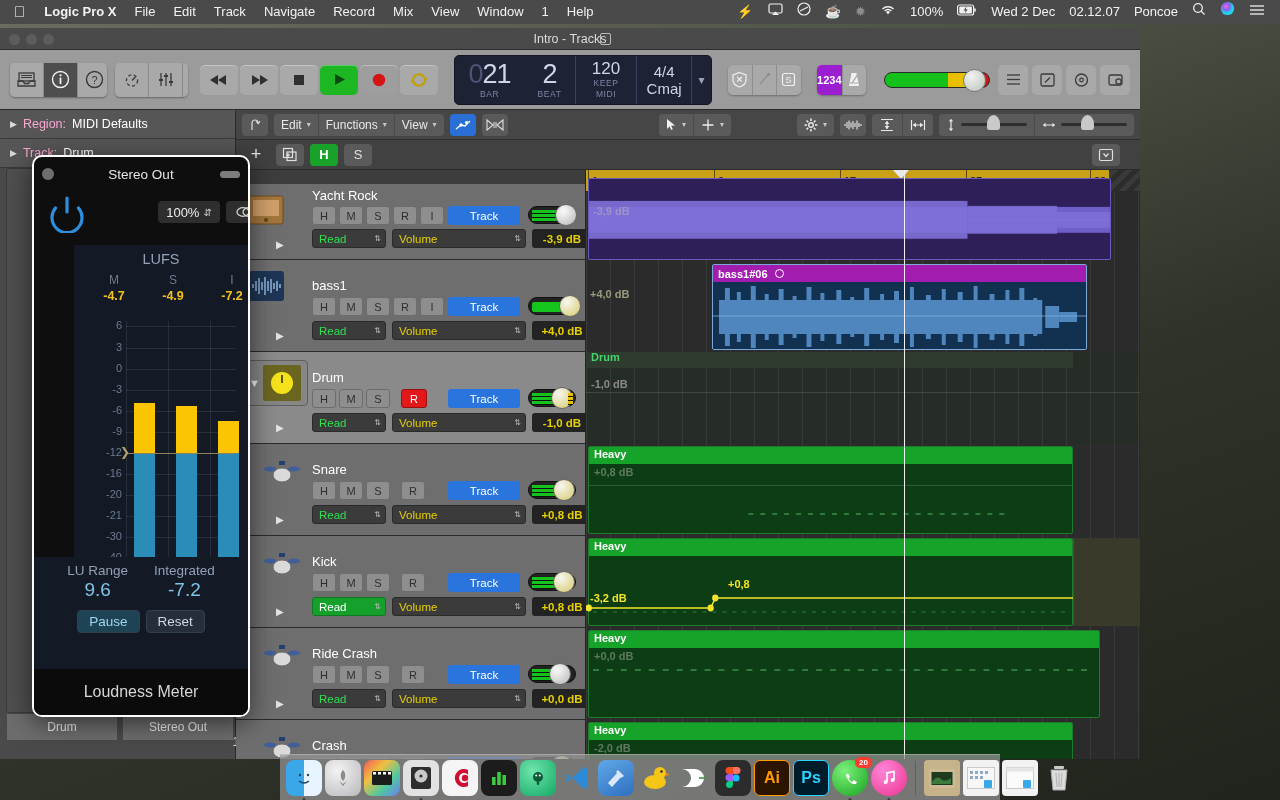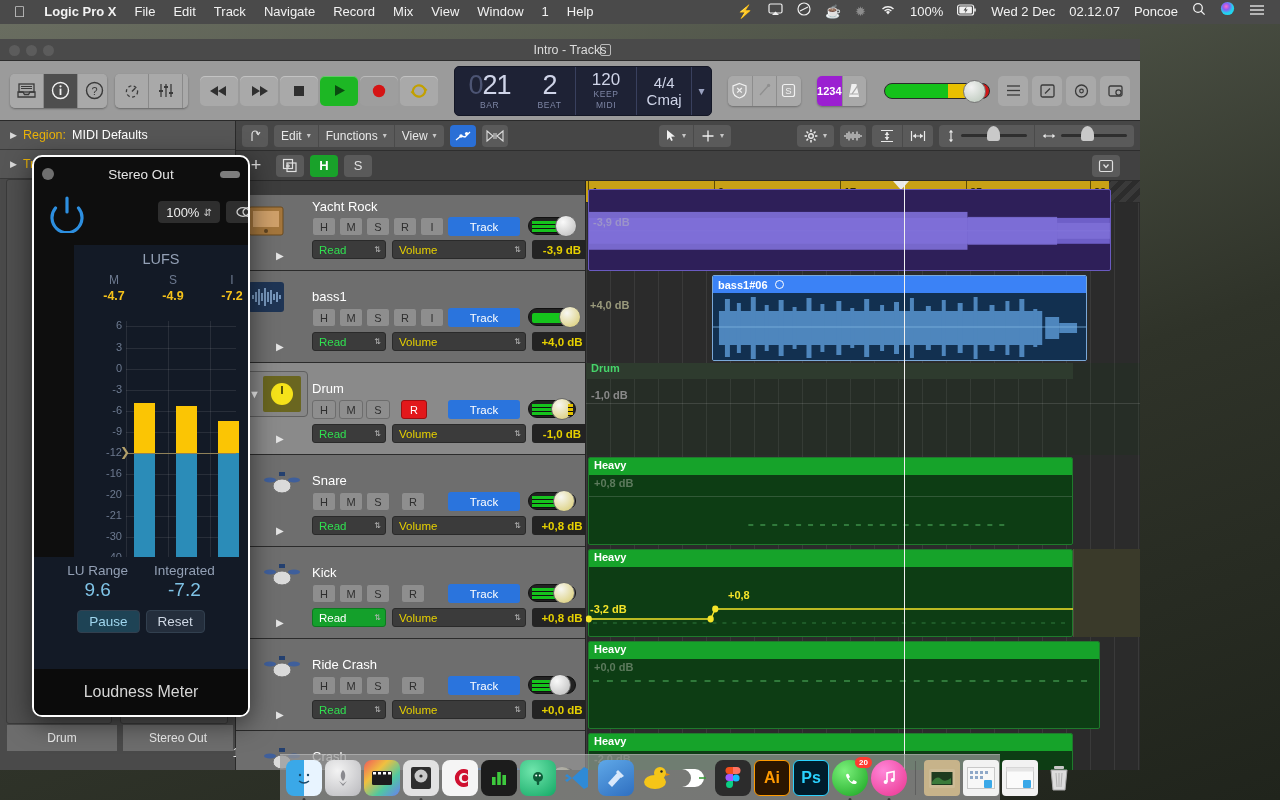--- a/index.html
+++ b/index.html
@@ -32,7 +32,7 @@
 
   
   .logicwin{
-    position:absolute; left:0; top:39px; width:1140px; height:731px;
+    position:absolute; left:0; top:28px; width:1140px; height:731px;
     background:#3d3d3d; overflow:hidden;
   }
   

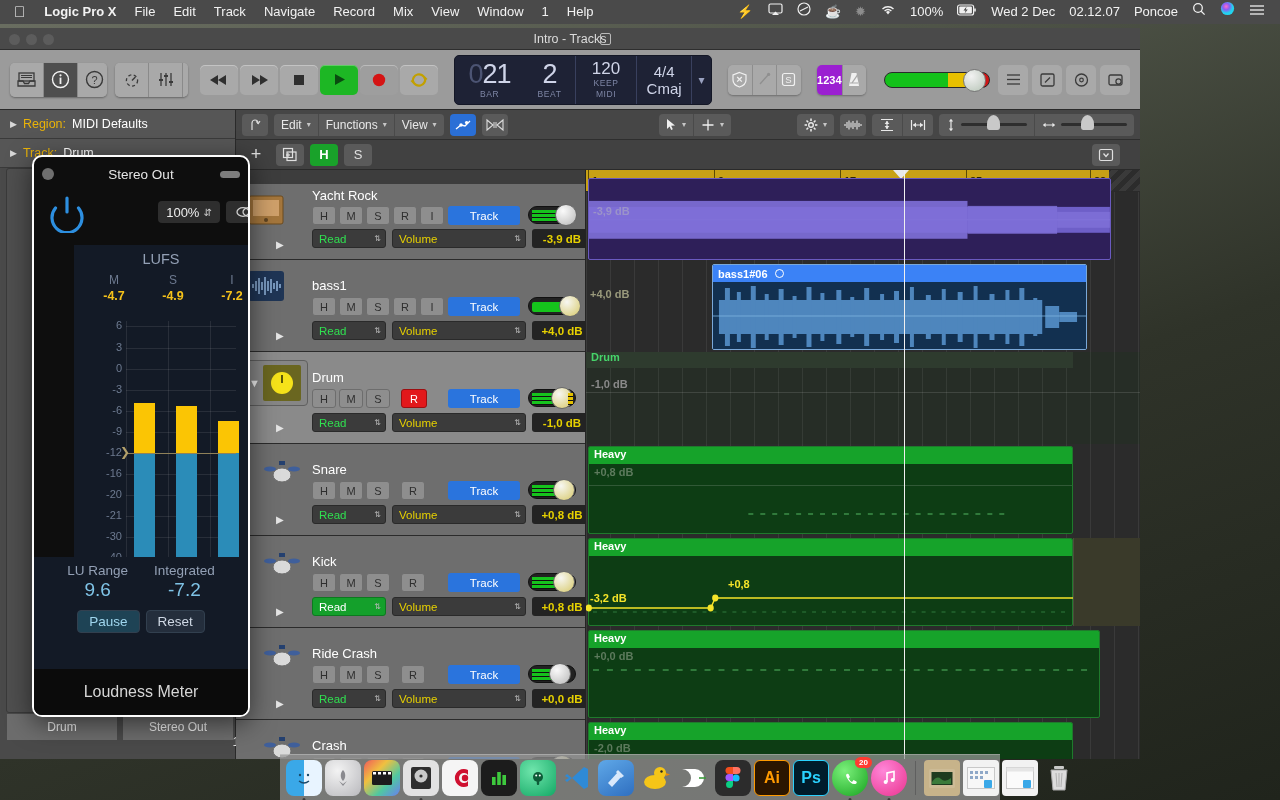--- a/index.html
+++ b/index.html
@@ -126,7 +126,7 @@
     display:flex; align-items:center; padding-left:10px; gap:6px; font-size:12.5px;
   }
   .insp-row .disc{ color:#d8d8d8; font-size:9px; }
-  .insp-row .lbl{ color:#eab308; }
+  .insp-row .lbl{ color:#f9a8d4; }
   .insp-row .val{ color:#ffffff; }
   .insp-body{ position:absolute; top:58px; left:0; right:0; bottom:0;
     background:#4a4a4a; }

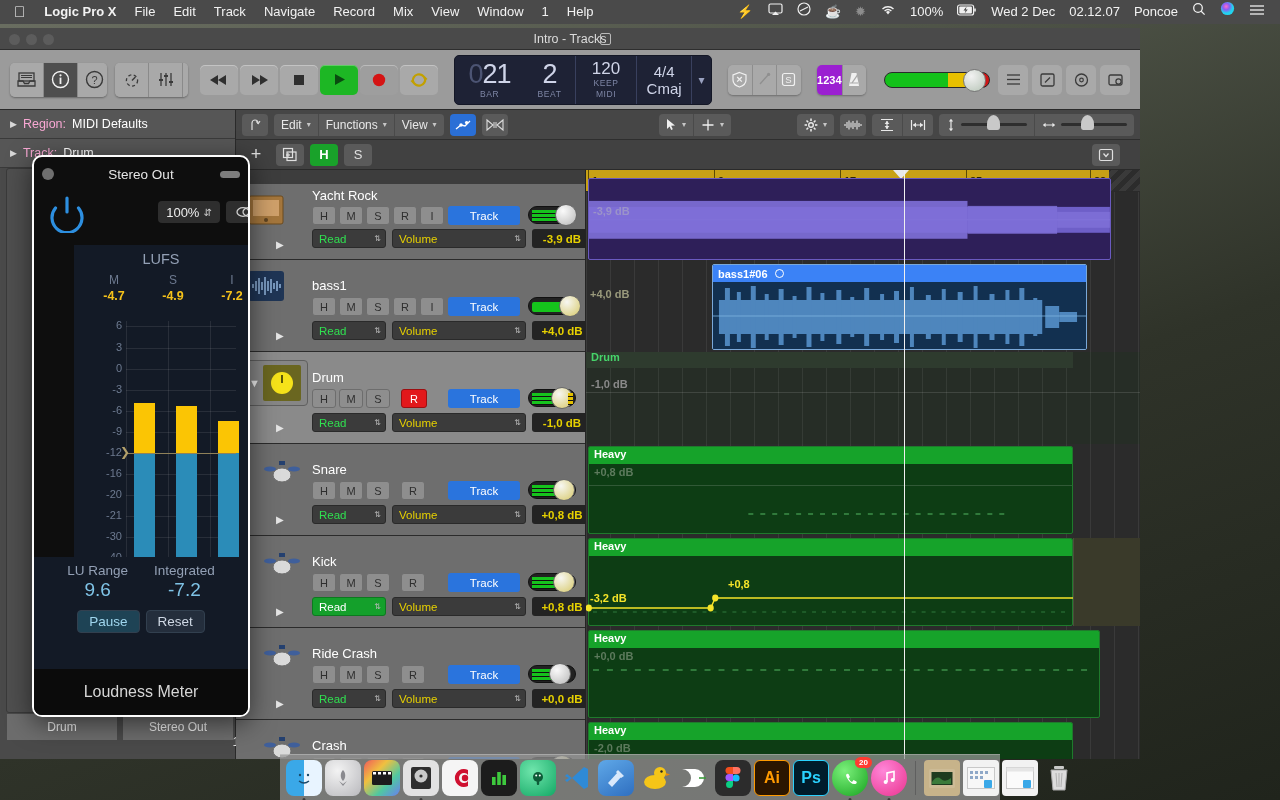--- a/index.html
+++ b/index.html
@@ -1048,7 +1048,7 @@
               <div class="gridbg"></div>
               <span style="position:absolute;left:4px;top:28px;color:#9a9a7c;font-size:11px;font-weight:bold">+4,0 dB</span>
               <div class="region" style="left:126px;top:4px;width:375px;height:86px;background:#123050;border:1px solid #7aa8d8">
-                <div class="rname" style="background:#3b82f6;color:#fff;display:flex;align-items:center;gap:7px;height:17px">
+                <div class="rname" style="background:#a21caf;color:#fff;display:flex;align-items:center;gap:7px;height:17px">
                   <span>bass1#06</span>
                   <span style="display:inline-block;width:9px;height:9px;border:1.4px solid #fff;border-radius:50%"></span>
                 </div>

